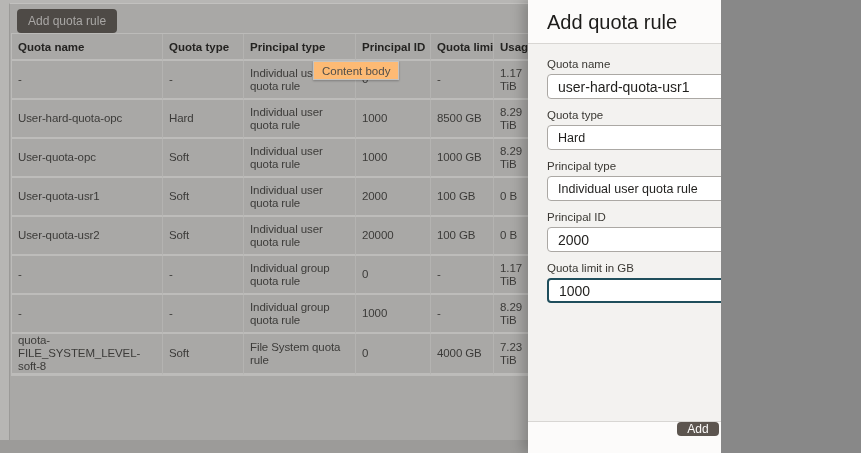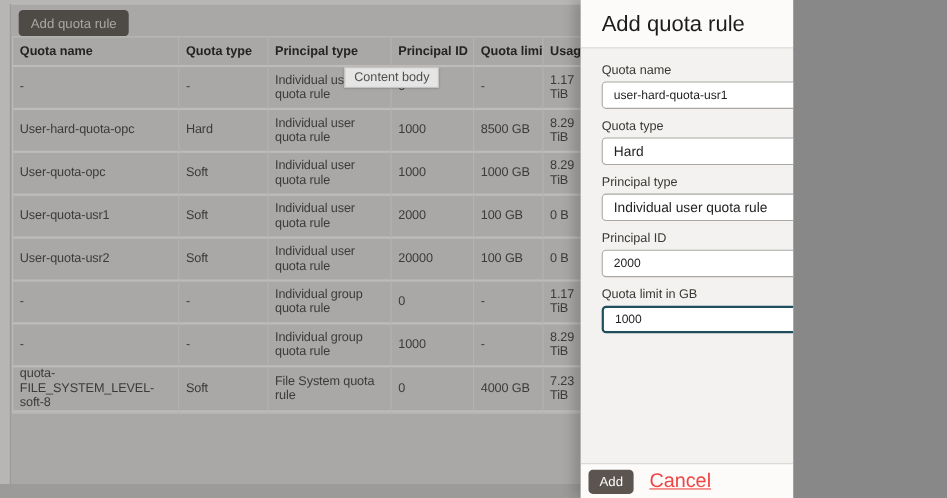--- a/index.html
+++ b/index.html
@@ -37,7 +37,7 @@
   td.c5 { overflow:visible; }
 
   .tooltip { position:absolute; left:313px; top:61px; height:19px; padding:2px 8px;
-             background:#e5e5e5; border:1px solid #c4c3c1; color:#504e4a;
+             background:#fdba74; border:1px solid #c4c3c1; color:#504e4a;
              font-size:11.5px; line-height:14px; white-space:nowrap; z-index:5;
              box-shadow:0 1px 2px rgba(0,0,0,0.25); }
 

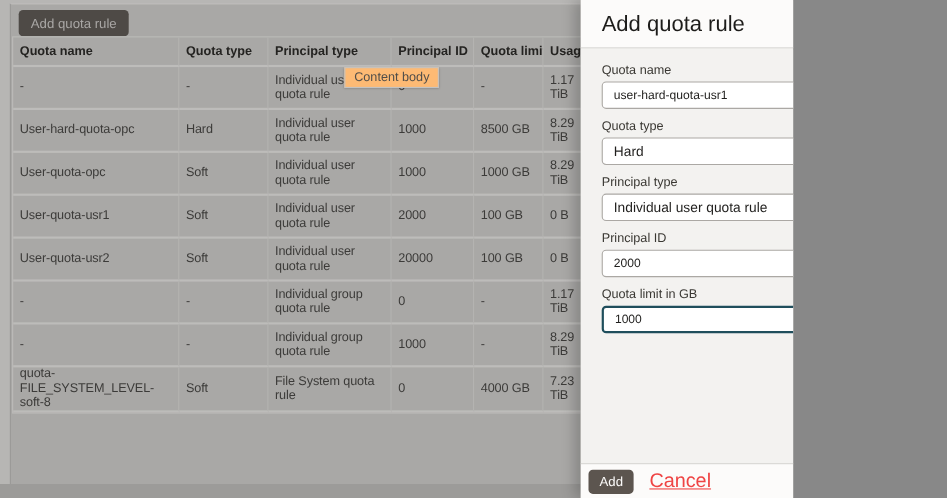--- a/index.html
+++ b/index.html
@@ -52,7 +52,7 @@
                 padding:13px 16px 0 19px; background:#f3f2f0; }
   .field { margin-bottom:10px; }
   .flabel { display:block; font-size:11.5px; color:#3a3833; margin-bottom:4px; }
-  .finput { display:block; width:100%; height:25px; padding:0 10px; font-size:11px;
+  .finput { display:block; width:100%; height:25px; padding:0 10px; font-size:14px;
             color:#201f1d; background:#fff; border:1px solid #aba8a4; border-radius:4px;
             outline:none; }
   .finput.focused { border:2px solid #1f4e5c; }

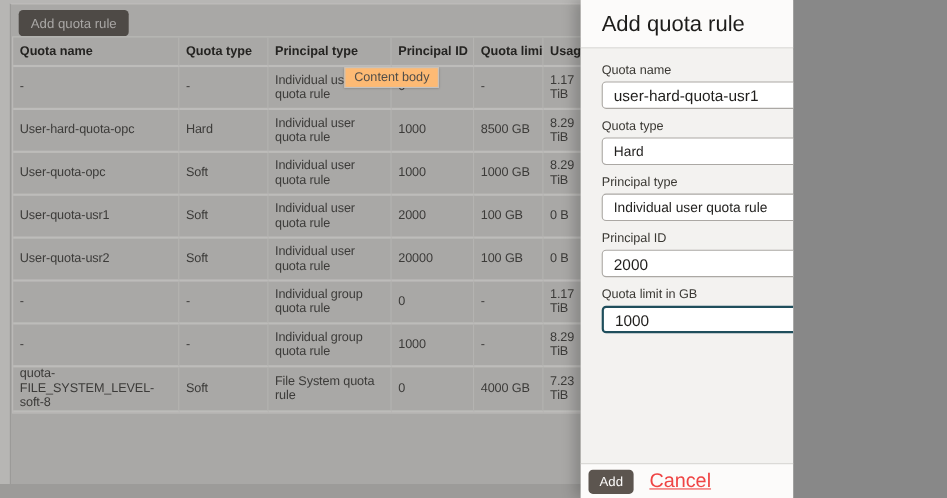--- a/index.html
+++ b/index.html
@@ -67,7 +67,7 @@
   .chevrons i.down { border-top:4.5px solid #4f4d49; margin-top:3px; }
   .panel-footer { position:absolute; left:0; right:0; bottom:0; height:32px;
                   background:#fcfbfa; border-top:1px solid #d8d6d3;
-                  display:flex; align-items:center; padding-left:7px; gap:14px; }
+                  display:flex; align-items:center; padding-left:7px; gap:14px;flex-direction:column; }
   .add-btn { height:22px; padding:0 10px; background:#5c554f; color:#fbfaf9;
              font-size:12px; border:none; border-radius:4px; cursor:pointer; }
   .cancel-link { font-size:18px; color:#ef4444; text-decoration:underline; cursor:pointer; }

